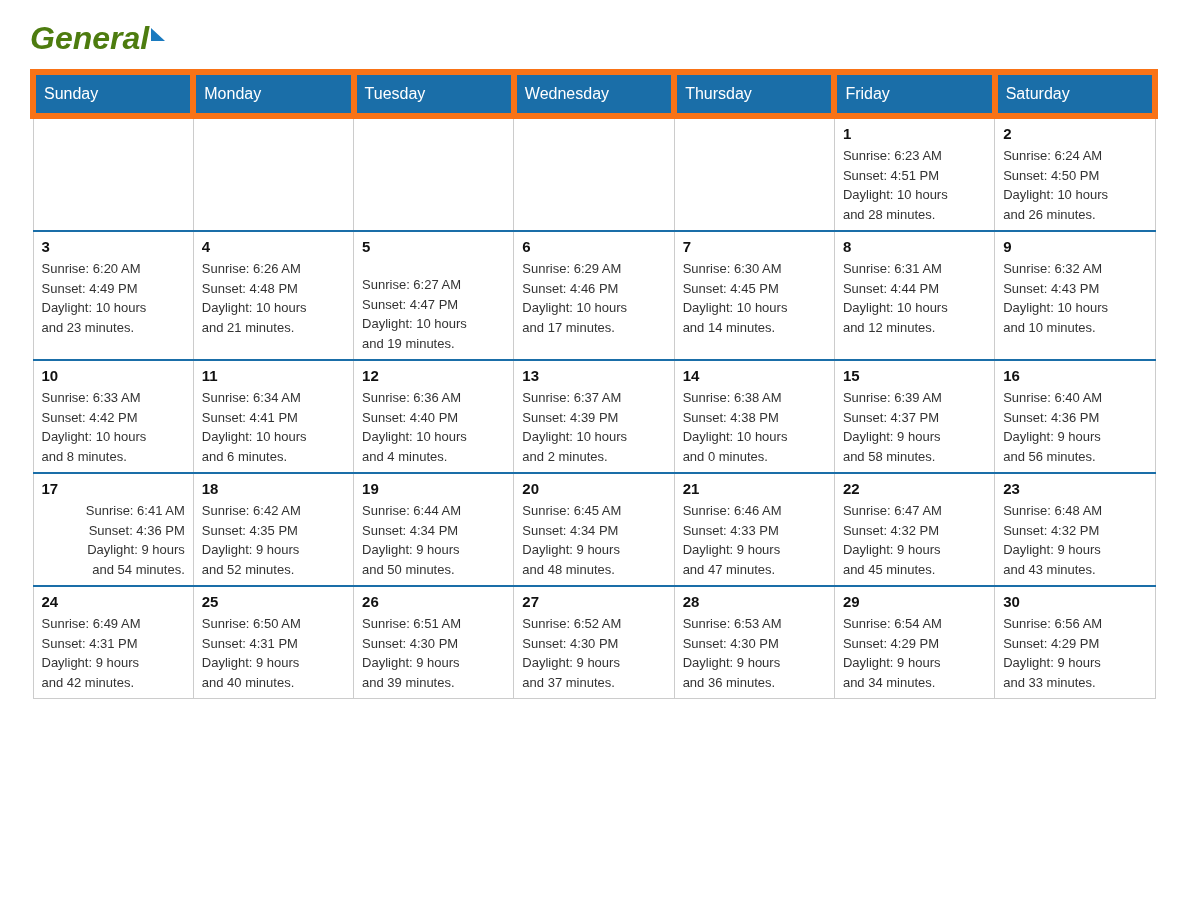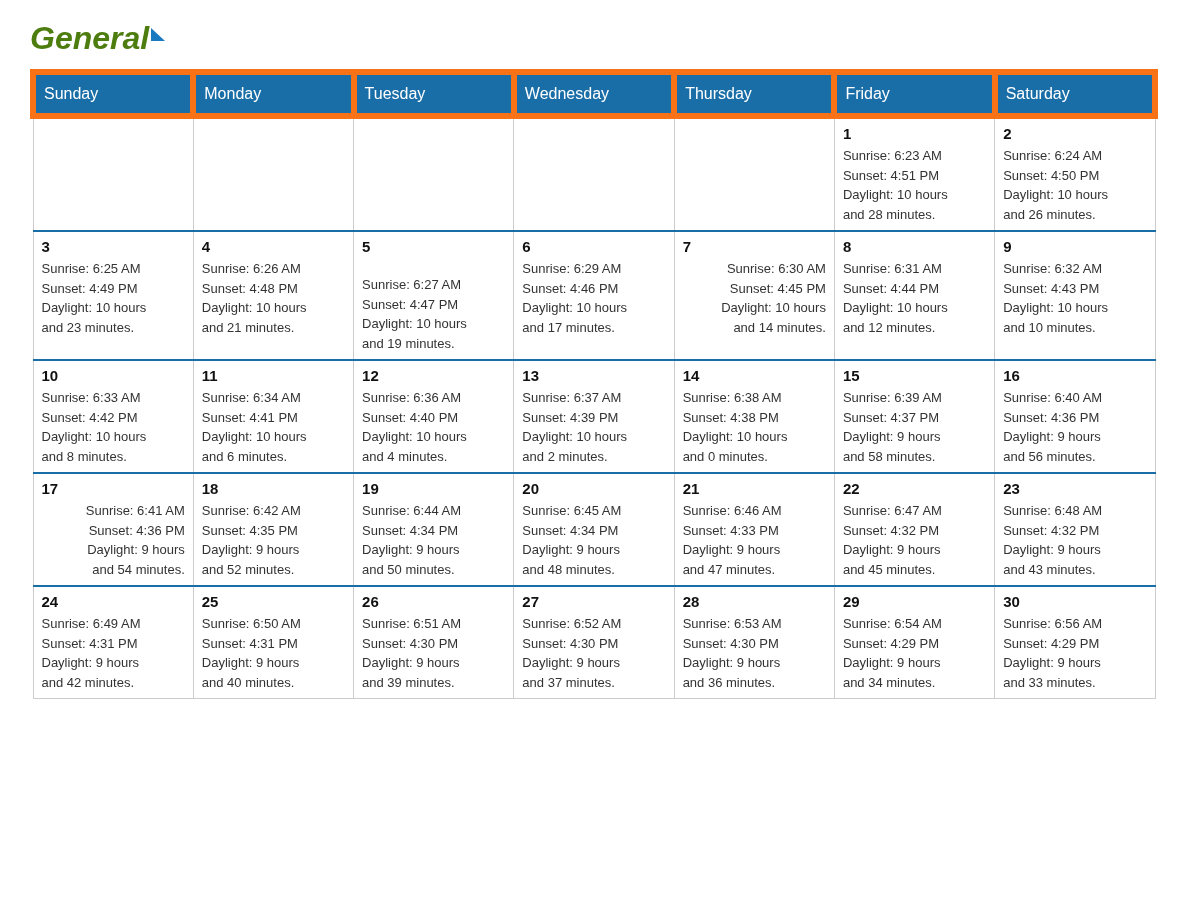--- a/index.html
+++ b/index.html
@@ -167,7 +167,7 @@
       <tr>
         <td>
           <span class="day-num">3</span>
-          <div class="day-info" style="white-space: pre-line;">Sunrise: 6:25 AM
+          <div class="day-info" style="white-space: pre-line;">Sunrise: 6:20 AM
 Sunset: 4:49 PM
 Daylight: 10 hours
 and 23 minutes.</div>

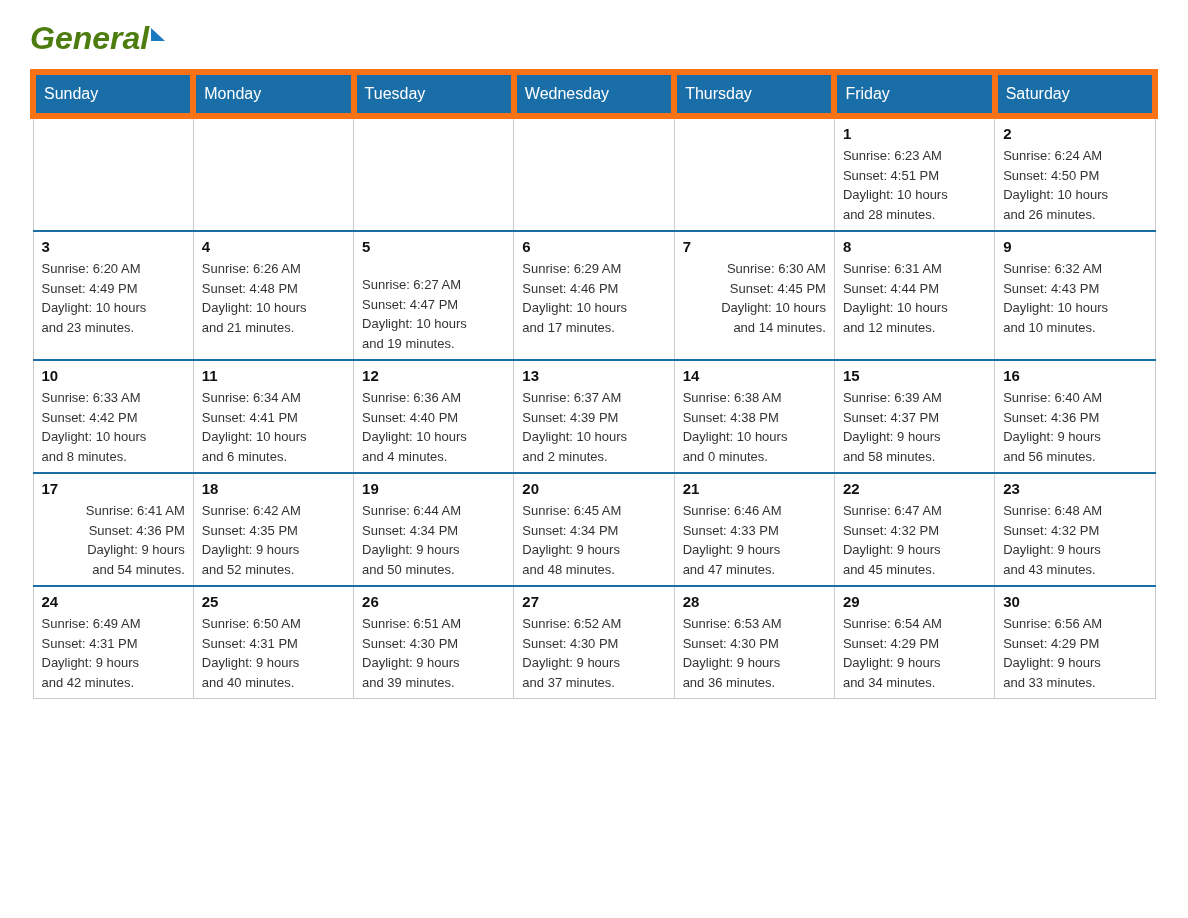--- a/index.html
+++ b/index.html
@@ -195,7 +195,7 @@
         </td>
         <td>
           <span class="day-num">7</span>
-          <div class="day-info" style="white-space: pre-line; text-align: right;">Sunrise: 6:30 AM
+          <div class="day-info" style="white-space: pre-line;">Sunrise: 6:30 AM
 Sunset: 4:45 PM
 Daylight: 10 hours
 and 14 minutes.</div>

